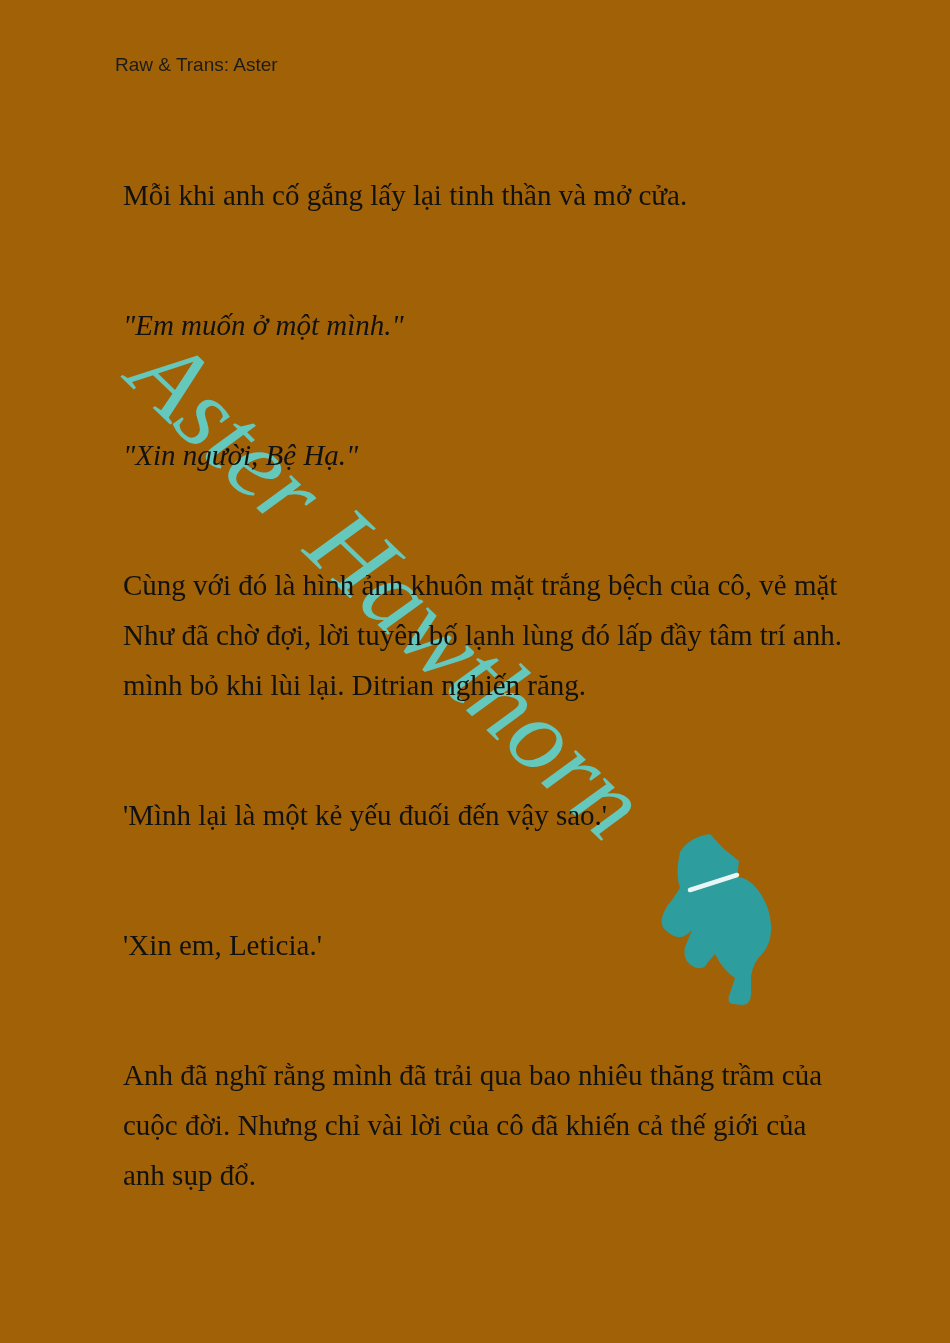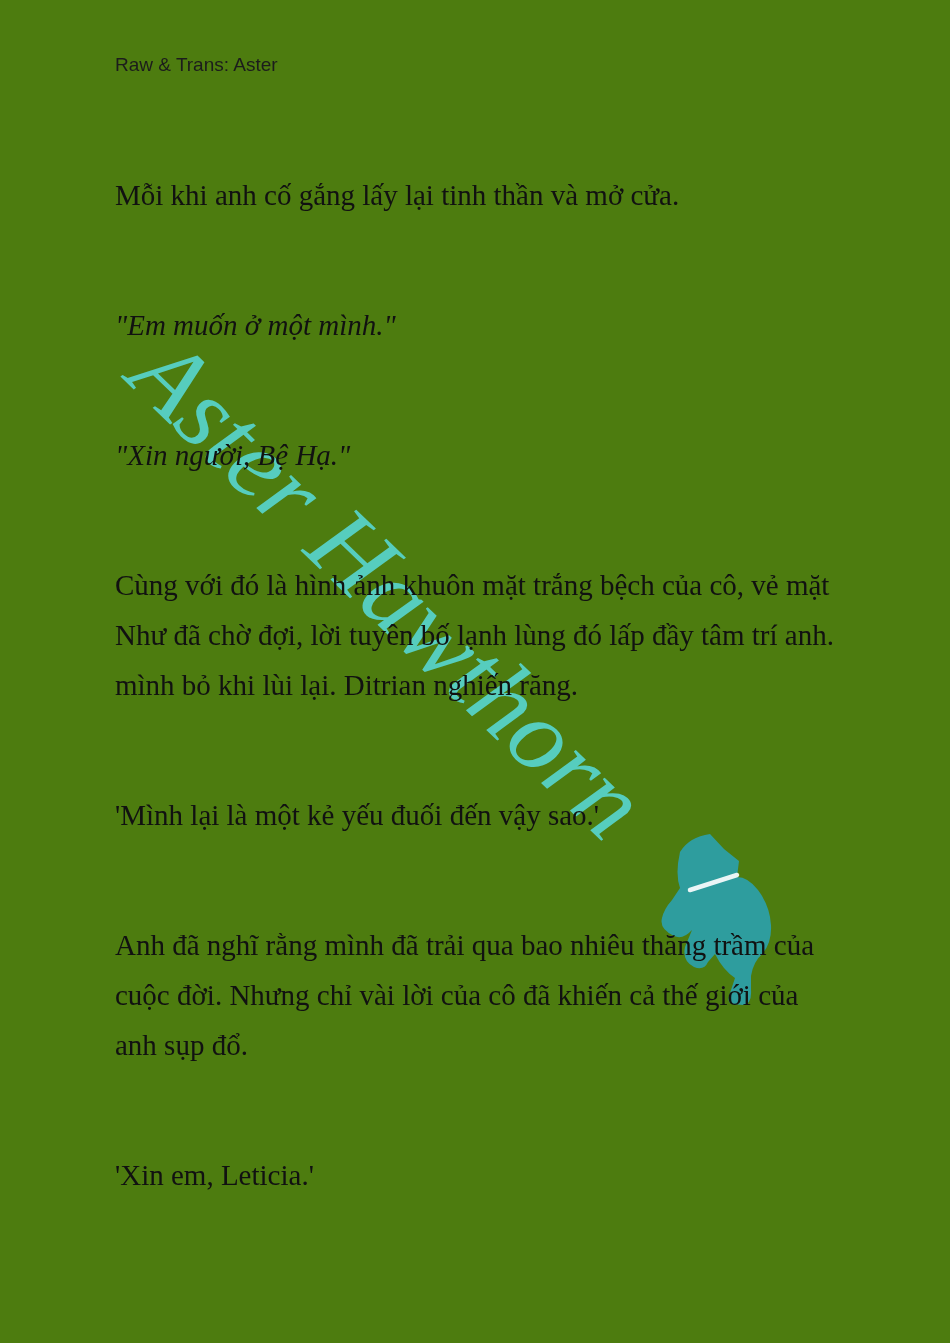--- a/index.html
+++ b/index.html
@@ -10,7 +10,7 @@
     overflow:hidden;
     font-family:"Liberation Serif", serif;
   }
-  .page { position:absolute; inset:0; background:#4d7c0f;padding-left:11px; }
+  .page { position:absolute; inset:0; background:#a16207;padding-left:11px; }
 
   .credit {
     position:absolute; left:115px; top:54px;

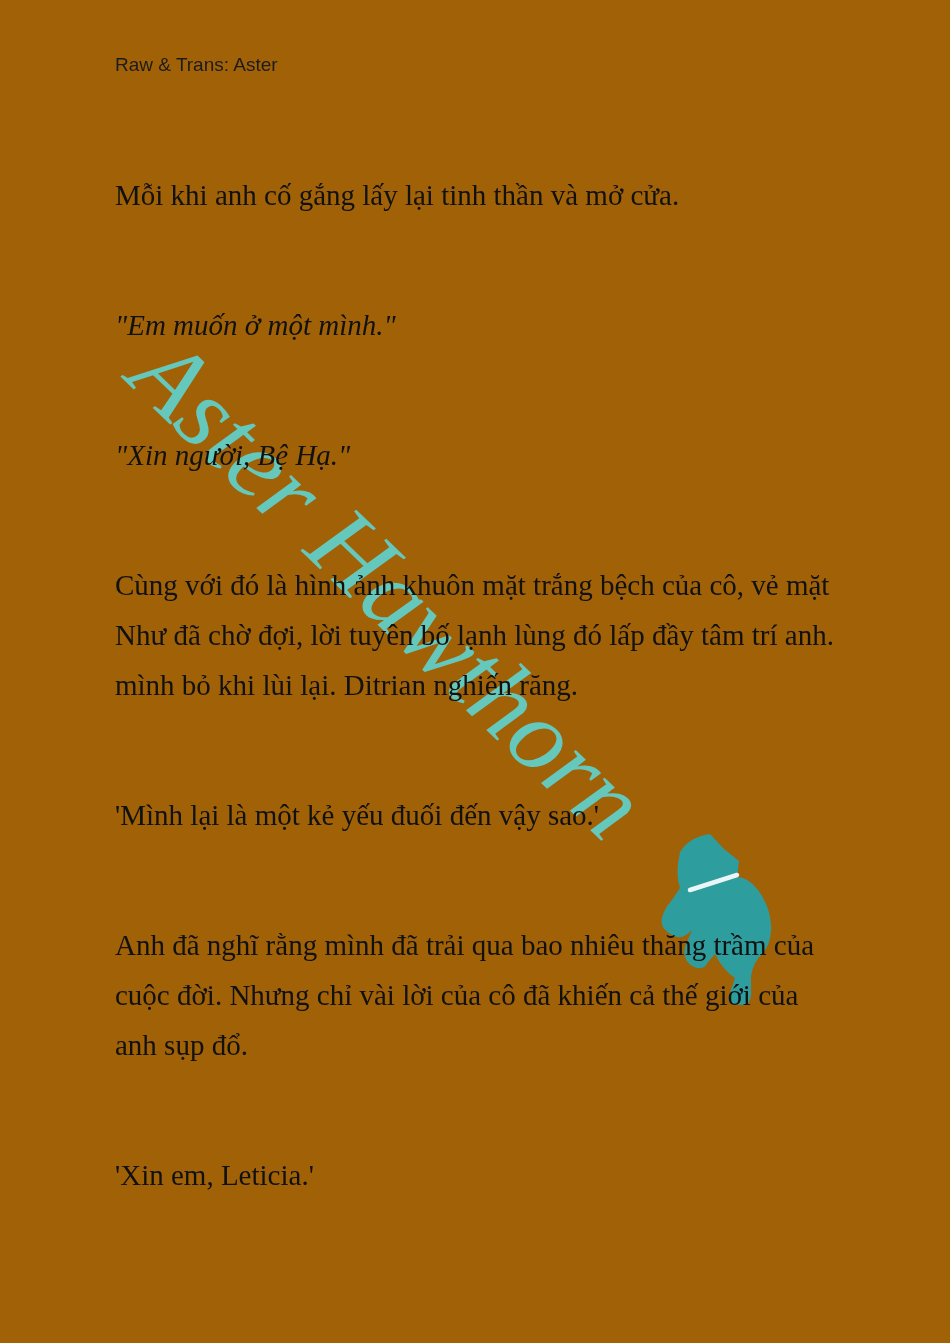--- a/index.html
+++ b/index.html
@@ -38,7 +38,7 @@
   }
 
   .content {
-    position:absolute; left:115px; top:170px; width:760px;
+    position:absolute; left:123px; top:170px; width:760px;
     font-size:29px; color:#111111;
     z-index:4;
   }

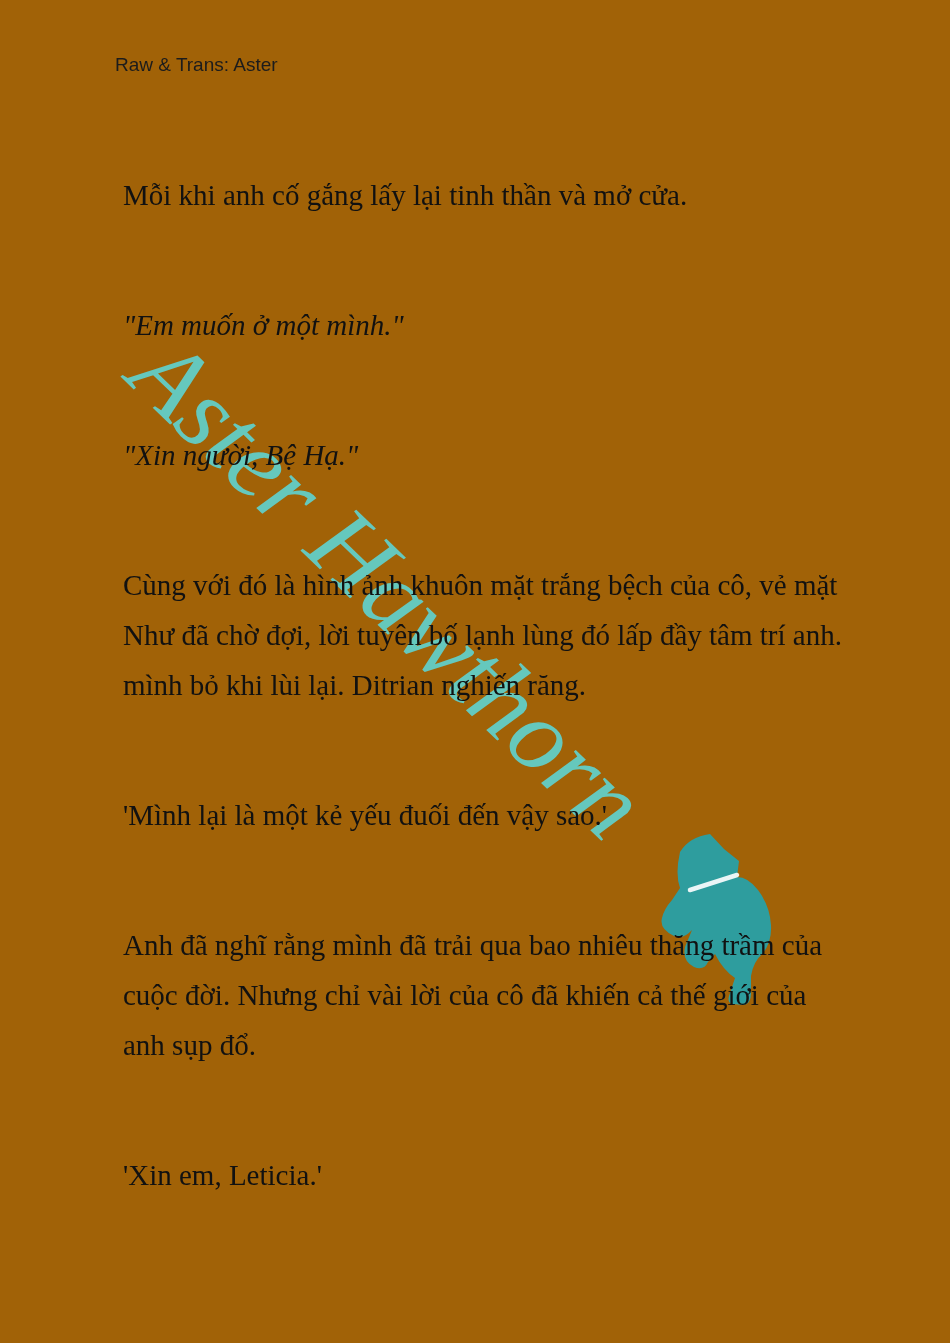--- a/index.html
+++ b/index.html
@@ -106,13 +106,13 @@
     </div>
 
     <div class="para">
+      <div class="line">'Xin em, Leticia.'</div>
+    </div>
+
+    <div class="para">
       <div class="line">Anh đã nghĩ rằng mình đã trải qua bao nhiêu thăng trầm của</div>
       <div class="line">cuộc đời. Nhưng chỉ vài lời của cô đã khiến cả thế giới của</div>
       <div class="line">anh sụp đổ.</div>
-    </div>
-
-    <div class="para">
-      <div class="line">'Xin em, Leticia.'</div>
     </div>
 
   </div>

